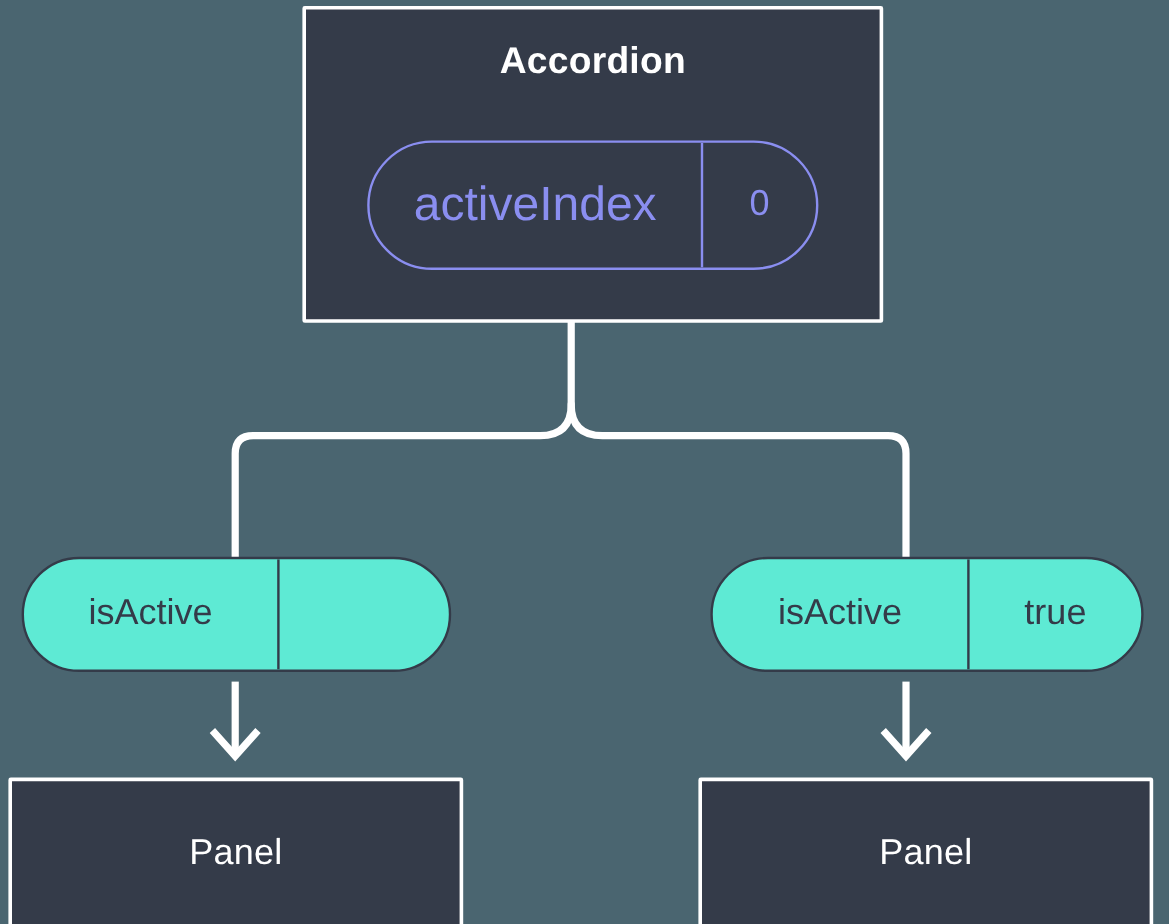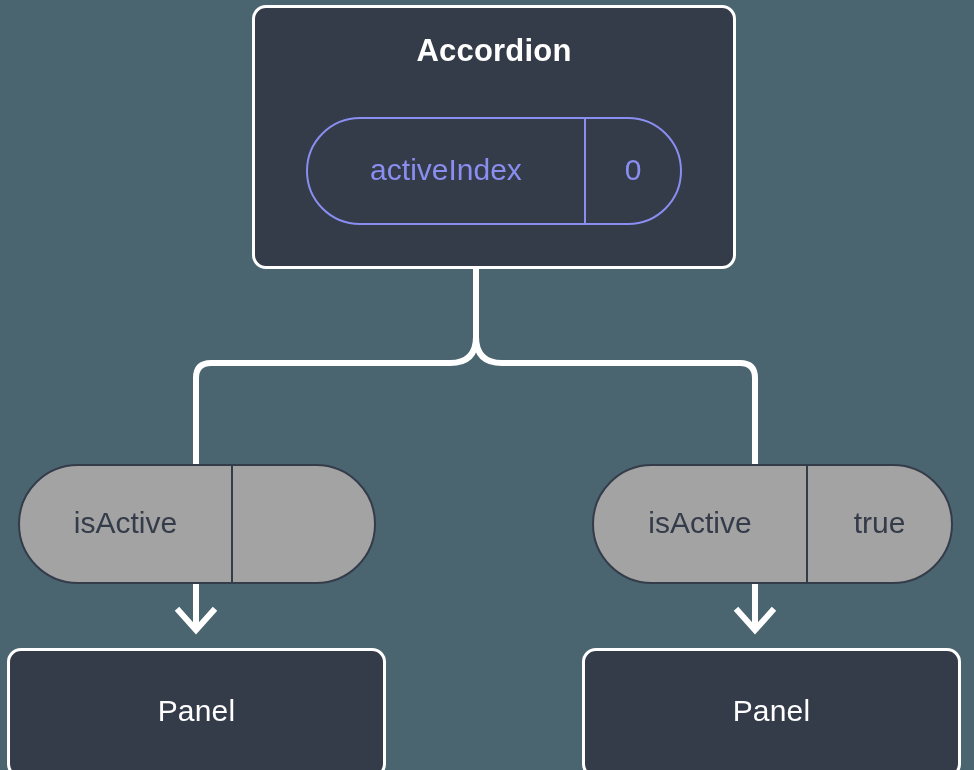--- a/index.html
+++ b/index.html
@@ -34,7 +34,7 @@
     box-sizing: border-box;
     background: #343b49;
     border: 3px solid #ffffff;
-    border-radius: 14px;
+    border-radius: 2px;
     display: flex;
     flex-direction: column;
     align-items: center;

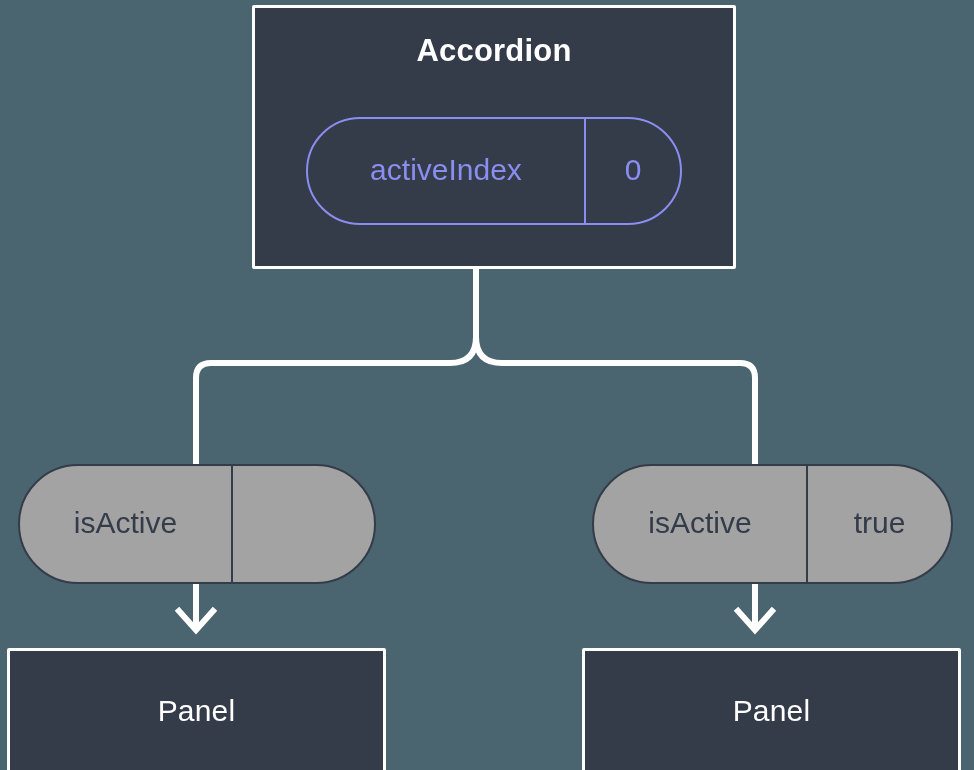--- a/index.html
+++ b/index.html
@@ -105,7 +105,7 @@
   .pill.outline .pill-label {
     width: 276px;
     color: #8a8ef0;
-    font-size: 30px;
+    font-size: 40px;
     border-right: 2px solid #8a8ef0;
     padding-bottom: 2px;
   }

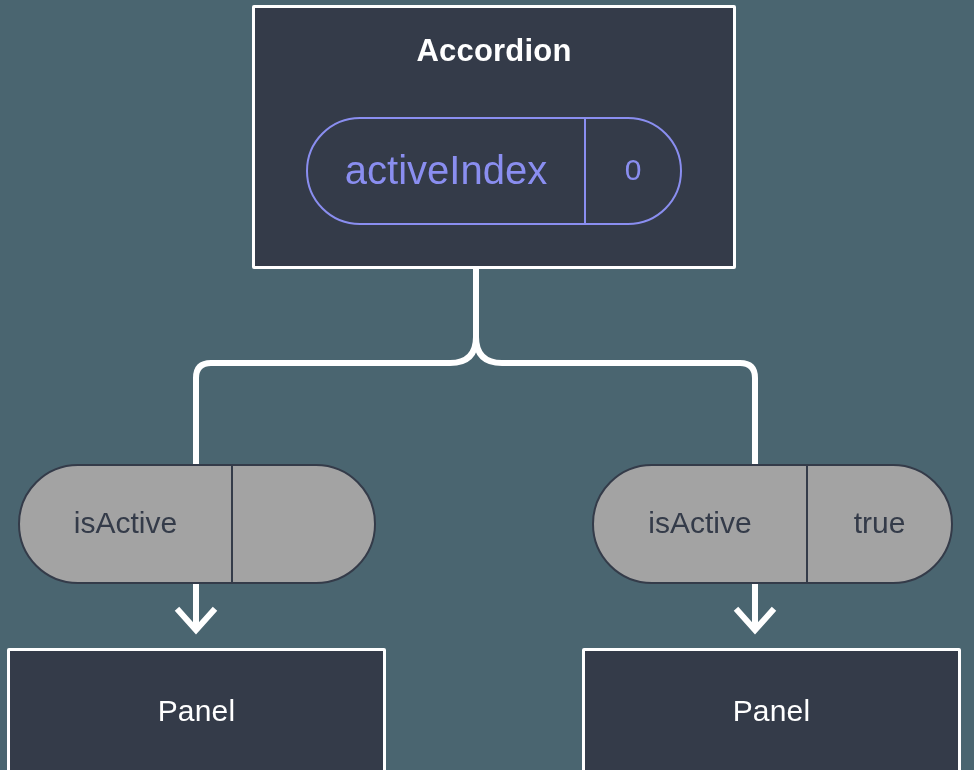--- a/index.html
+++ b/index.html
@@ -118,9 +118,9 @@
 
   
   .pill.filled {
-    height: 120px;
+    height: 96px;
     border: 2px solid #343b49;
-    background: #a3a3a3;
+    background: #5eead4;
   }
   .pill.filled .pill-label {
     color: #343b49;

